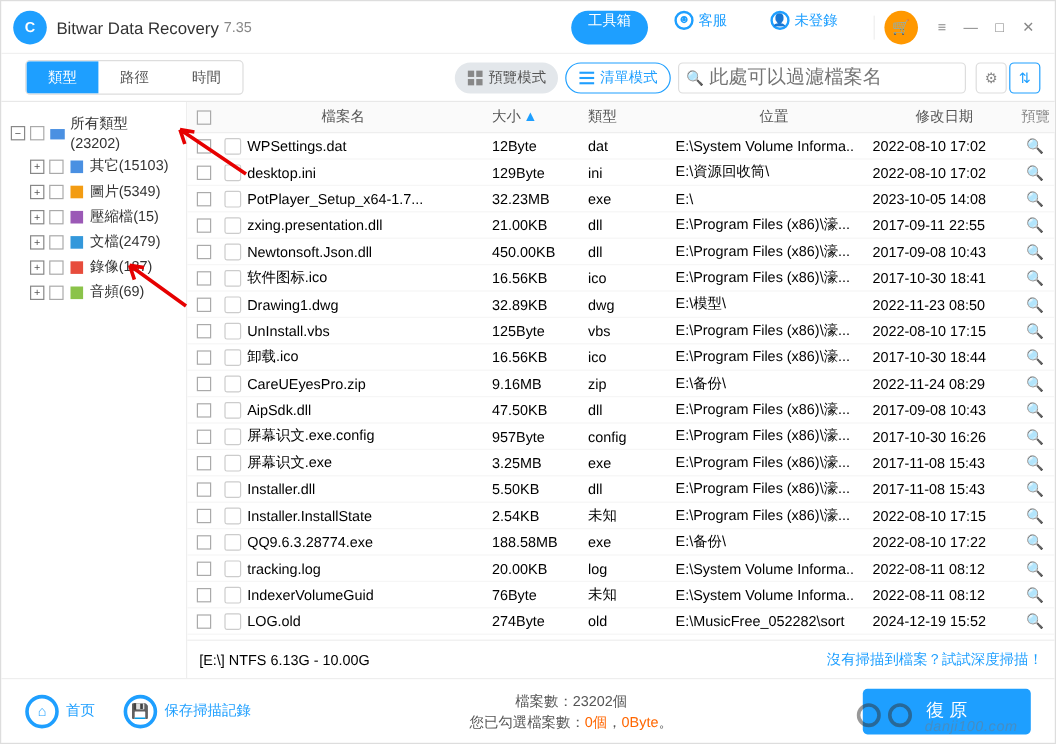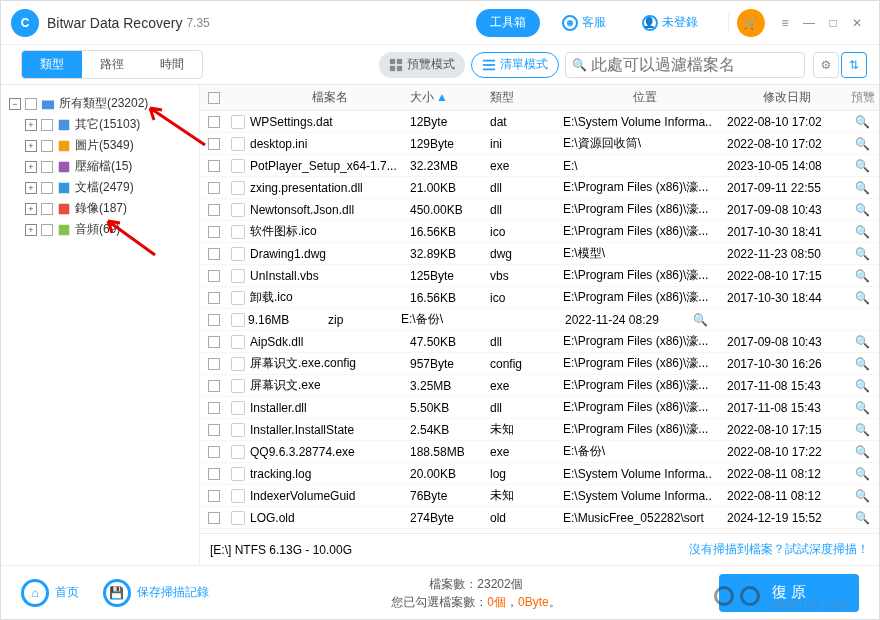--- a/index.html
+++ b/index.html
@@ -9,7 +9,7 @@
 .app-title { font-size:14px; color:#333; }
 .app-ver { font-size:12px; color:#888; margin-left:4px; }
 .titlebar .spacer { flex:1; }
-.tb-btn { height:28px; padding:0 14px; border-radius:14px; display:flex; align-items:center; margin-right:8px; cursor:pointer; color:#1e9fff; }
+.tb-btn { height:28px; padding:0 14px; border-radius:14px; display:flex; margin-right:8px; cursor:pointer; color:#1e9fff; }
 .tb-btn.blue { background:#1e9fff; color:#fff; }
 .tb-icon { width:16px; height:16px; border:2px solid #1e9fff; border-radius:50%; margin-right:4px; display:flex; align-items:center; justify-content:center; font-size:10px; }
 .cart { width:28px; height:28px; border-radius:50%; background:#ff9800; color:#fff; display:flex; align-items:center; justify-content:center; margin-right:8px; }

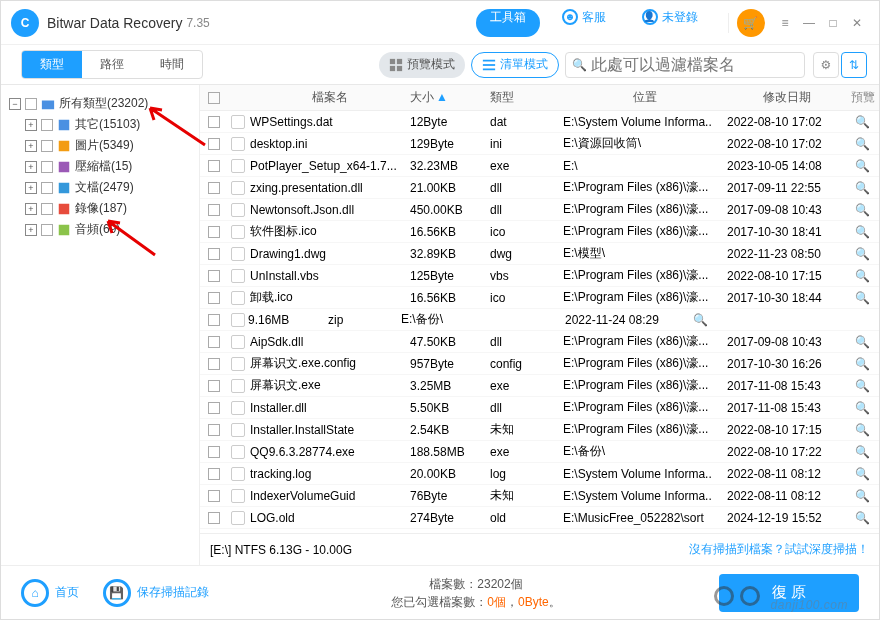--- a/index.html
+++ b/index.html
@@ -41,7 +41,7 @@
 .col-cb .cb { width:12px; height:12px; border:1px solid #aaa; }
 .col-ic { width:20px; display:flex; align-items:center; justify-content:center; }
 .col-name { width:162px; padding-left:2px; overflow:hidden; white-space:nowrap; text-overflow:ellipsis; }
-.col-size { width:80px; }
+.col-size { width:80px;margin-left:44px; }
 .col-type { width:54px; }
 .col-loc { width:164px; overflow:hidden; white-space:nowrap; text-overflow:ellipsis;margin-left:19px; }
 .col-date { width:120px; }

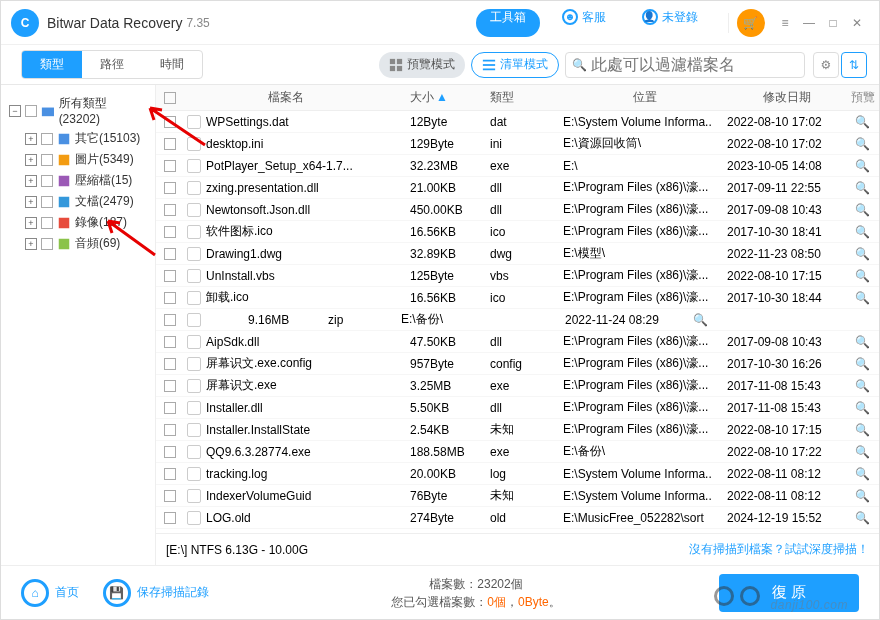--- a/index.html
+++ b/index.html
@@ -343,6 +343,7 @@
           <div class="col-ic">
             <span class="fileic"></span>
           </div>
+          <div class="col-name">CareUEyesPro.zip</div>
           <div class="col-size">9.16MB</div>
           <div class="col-type">zip</div>
           <div class="col-loc">E:\备份\</div>

